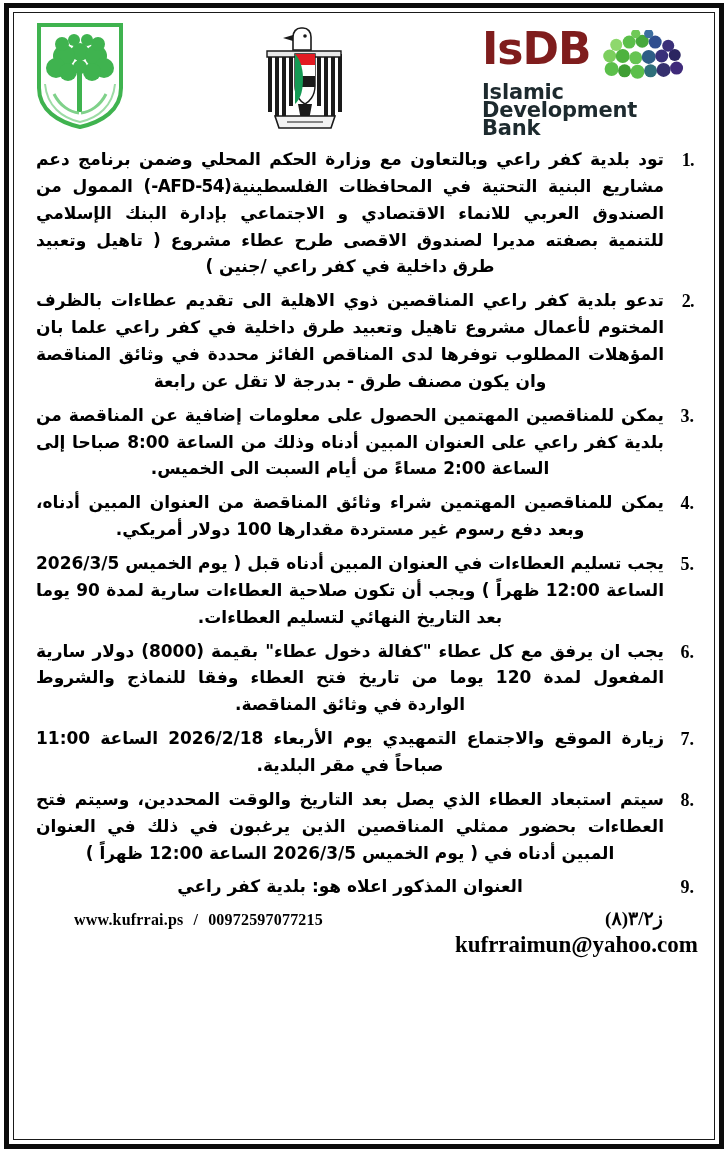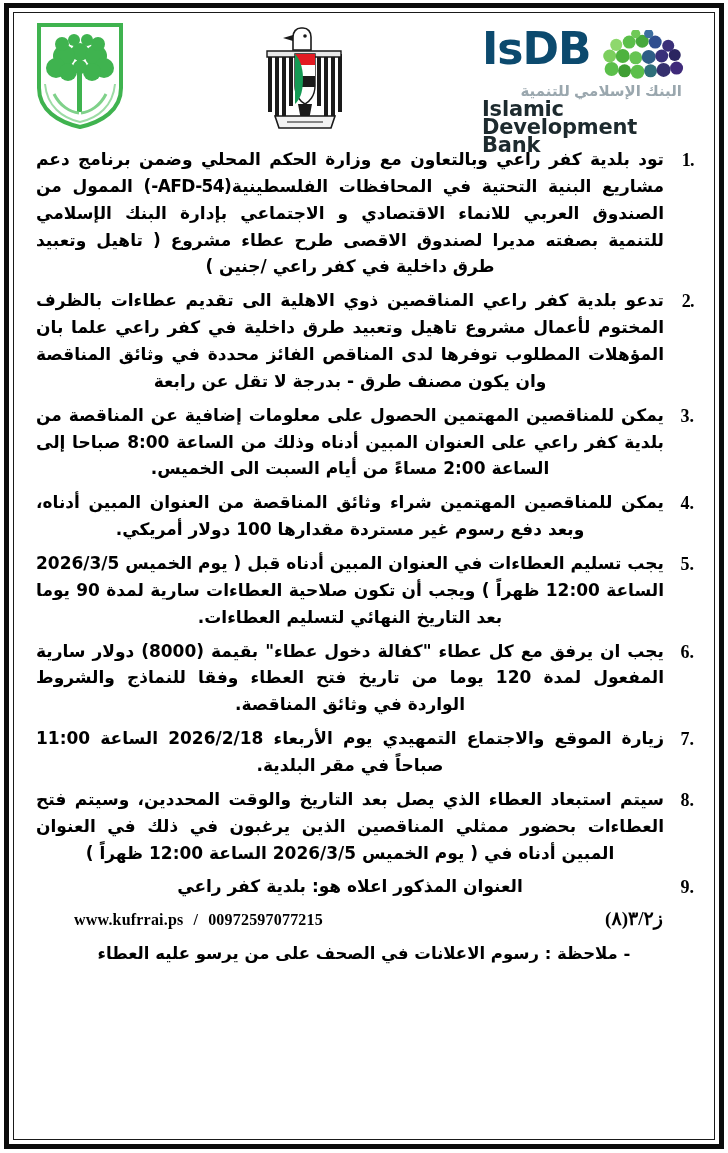--- a/index.html
+++ b/index.html
@@ -97,7 +97,7 @@
     font-size: 44px;
     line-height: 46px;
     letter-spacing: -1px;
-    color: #0c4a6e;
+    color: #7f1d1d;
   }
   .isdb-dots { margin-top: 4px; }
   .isdb-ar {

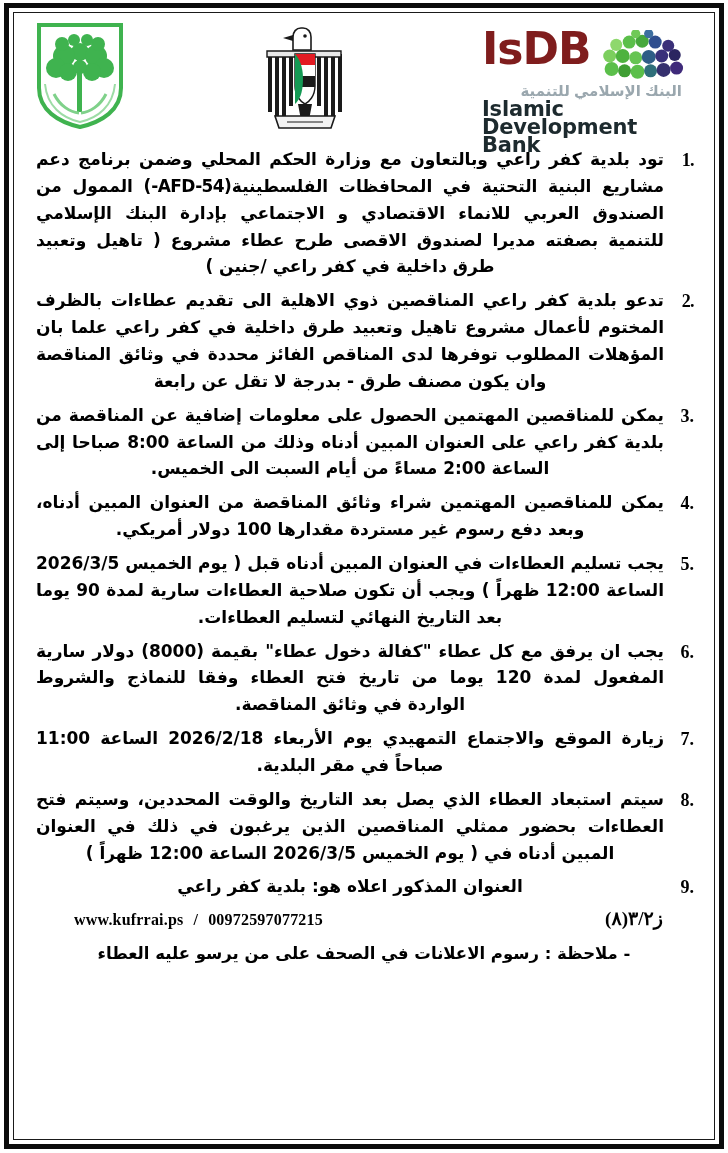--- a/index.html
+++ b/index.html
@@ -339,7 +339,6 @@
             </svg>
           </div>
         </div>
-        <div class="isdb-ar">البنك الإسلامي للتنمية</div>
         <div class="isdb-en">Islamic Development Bank</div>
       </div>
 

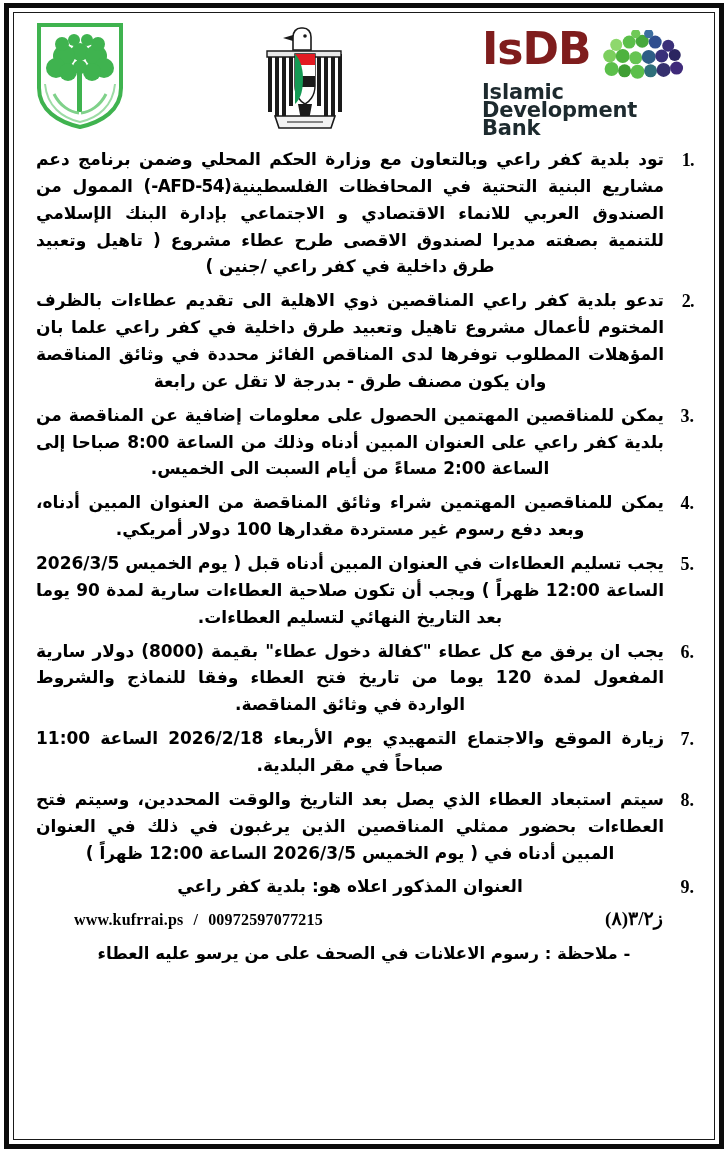--- a/index.html
+++ b/index.html
@@ -366,6 +366,7 @@
         <span class="lat">www.kufrrai.ps</span><span class="sep lat">/</span><span class="lat">00972597077215</span>
       </div>
     </div>
+    <div class="email-line lat">kufrraimun@yahoo.com</div>
 
     <div class="note-line">- ملاحظة : رسوم الاعلانات في الصحف على من يرسو عليه العطاء</div>
 

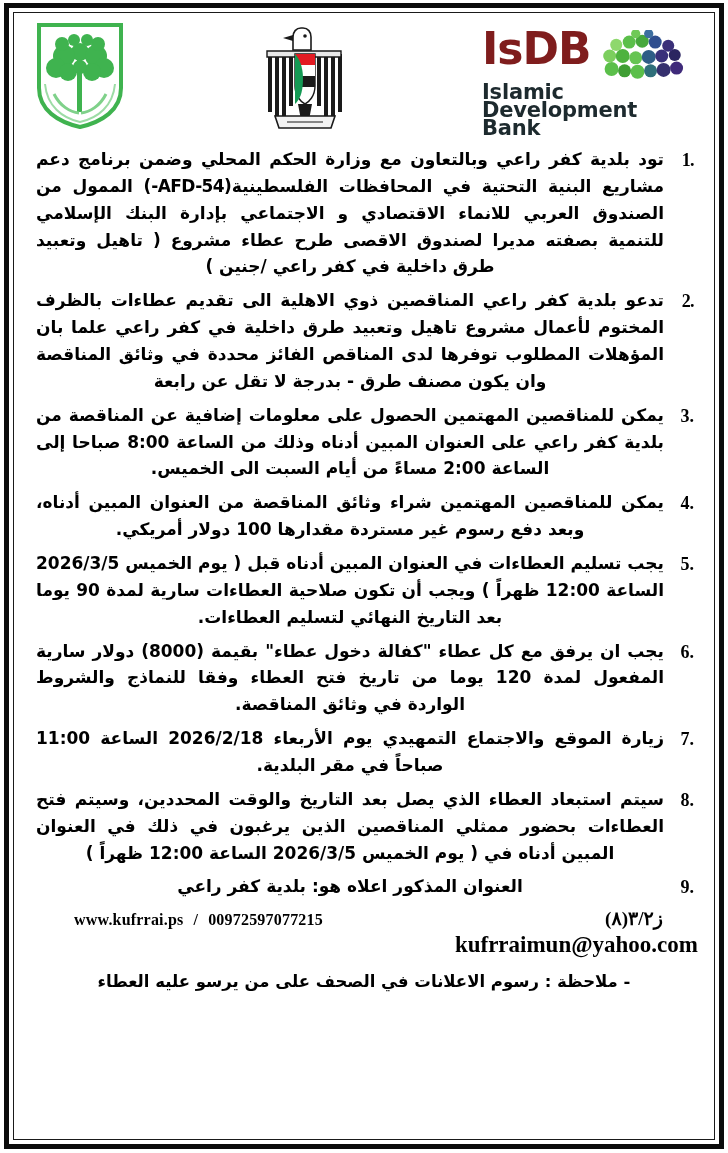--- a/index.html
+++ b/index.html
@@ -368,7 +368,6 @@
     </div>
     <div class="email-line lat">kufrraimun@yahoo.com</div>
 
-    <div class="note-line">- ملاحظة : رسوم الاعلانات في الصحف على من يرسو عليه العطاء</div>
 
   </div>
 </div>

